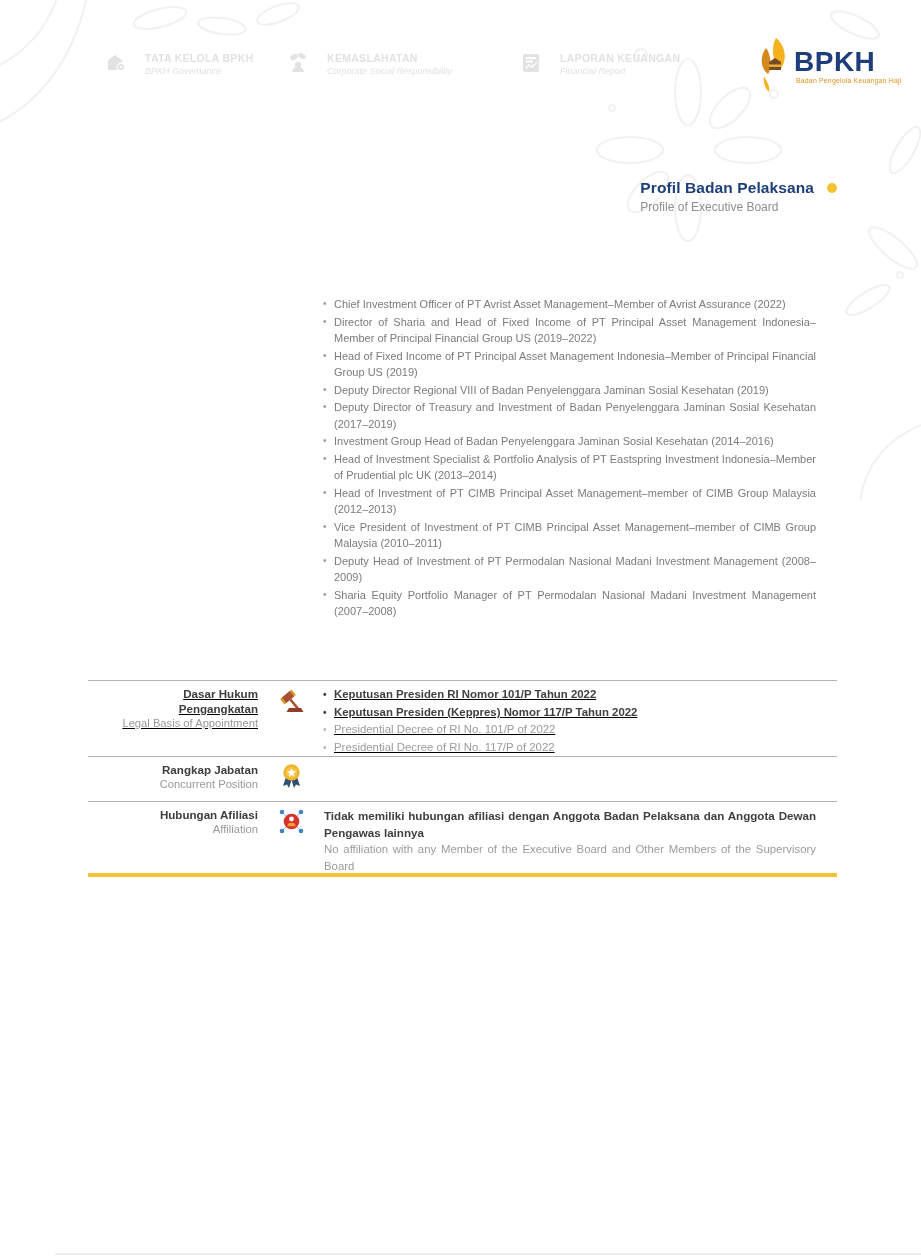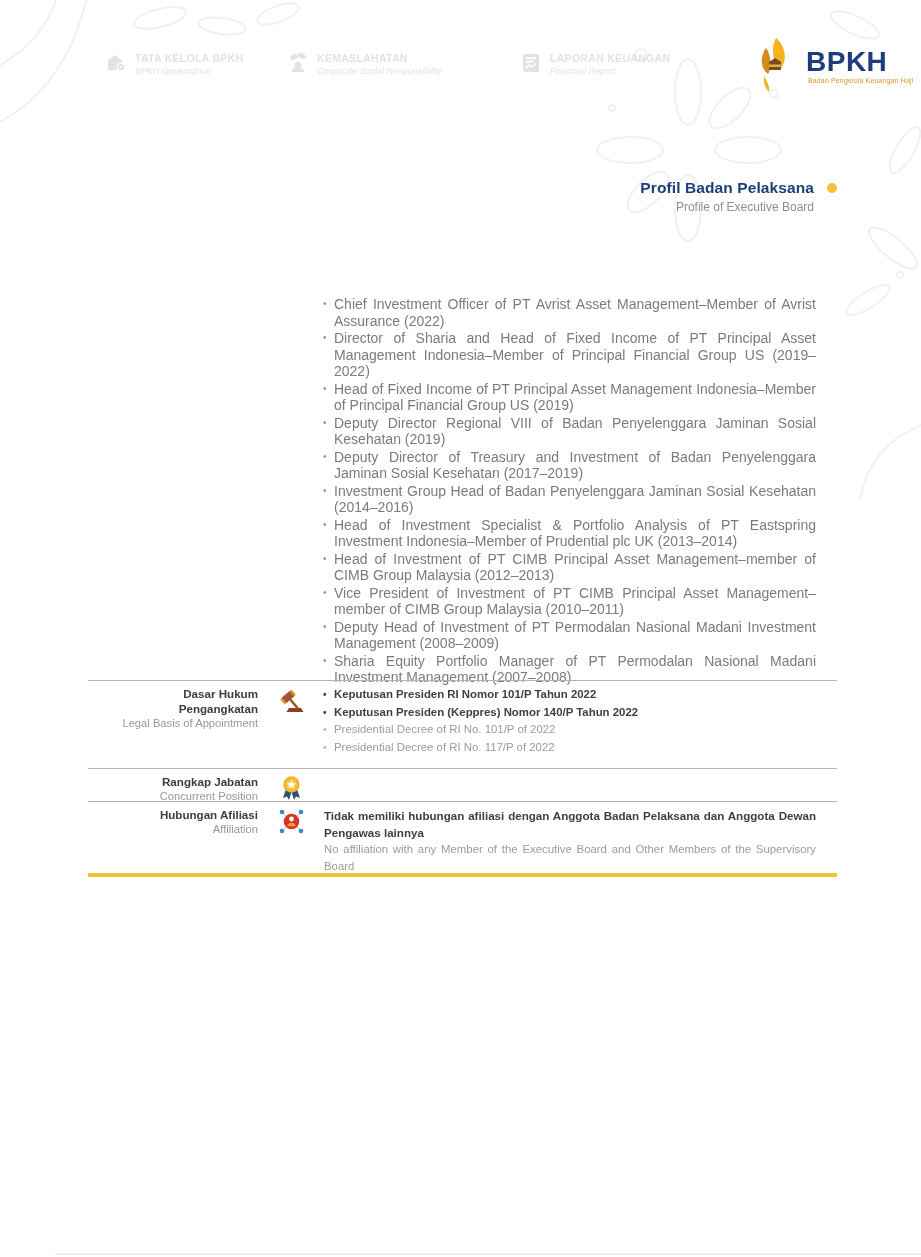--- a/index.html
+++ b/index.html
@@ -11,7 +11,7 @@
   .wm { position:absolute; left:0; top:0; pointer-events:none; }
 
   
-  .nav-item { position:absolute; top:52px; display:flex; gap:8px; color:#e2e2e2; align-items:flex-start;justify-content:space-between; }
+  .nav-item { position:absolute; top:52px; display:flex; gap:18px; color:#e2e2e2; align-items:flex-start;justify-content:space-between; }
   .nav-text { display:flex; flex-direction:column; }
   .nav-title { font-size:10.5px; font-weight:bold; letter-spacing:.3px; line-height:13px; }
   .nav-sub { font-size:9px; line-height:12px;font-style:italic; }

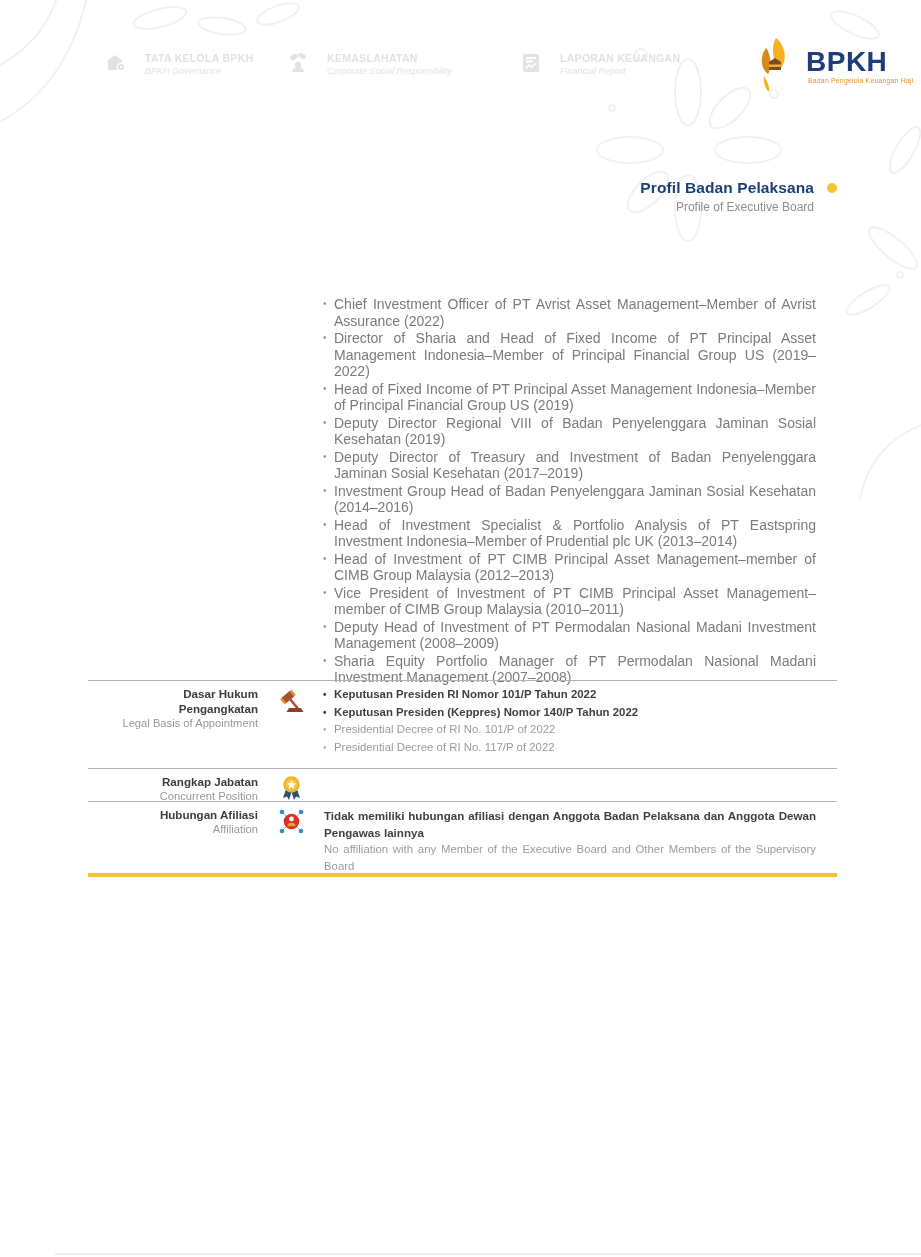--- a/index.html
+++ b/index.html
@@ -18,7 +18,7 @@
   .nav-icon svg { display:block; }
 
   
-  .logo { position:absolute; left:752px; top:36px; display:flex; align-items:flex-start; gap:12px; }
+  .logo { position:absolute; left:752px; top:36px; display:flex; align-items:flex-start; gap:0; }
   .logo-text { display:flex; flex-direction:column; margin-top:12px; }
   .logo-name { font-size:28px; font-weight:bold; color:#1e3d7b; letter-spacing:.5px; line-height:28px; }
   .logo-tagline { font-size:6.9px; color:#e0921f; letter-spacing:.2px; margin-top:1px; margin-left:2px; }

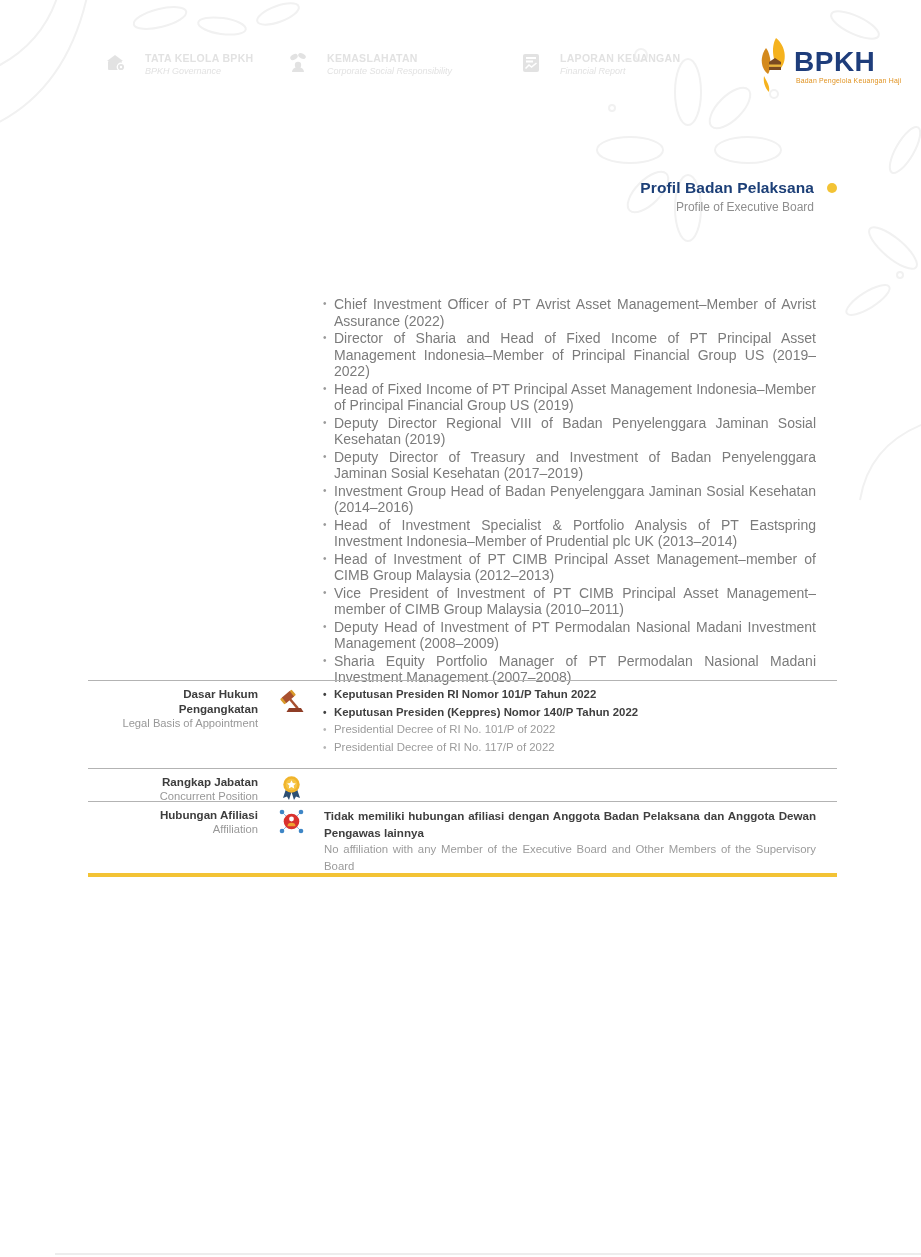--- a/index.html
+++ b/index.html
@@ -28,7 +28,7 @@
   .title-row { display:flex; align-items:center; justify-content:flex-end; }
   .title-id { font-size:15.5px; font-weight:bold; color:#1c3f77; letter-spacing:.1px; }
   .title-dot { width:10px; height:10px; border-radius:50%; background:#f3c335; margin-left:13px; }
-  .title-en { font-size:12px; color:#8e8e8e; text-align:right; padding-right:23px; margin-top:3px; }
+  .title-en { font-size:12px; color:#8e8e8e; padding-right:23px; margin-top:3px; }
 
   
   .career-list { position:absolute; left:324px; top:296px; width:492px; margin:0; padding:0; list-style:none; }

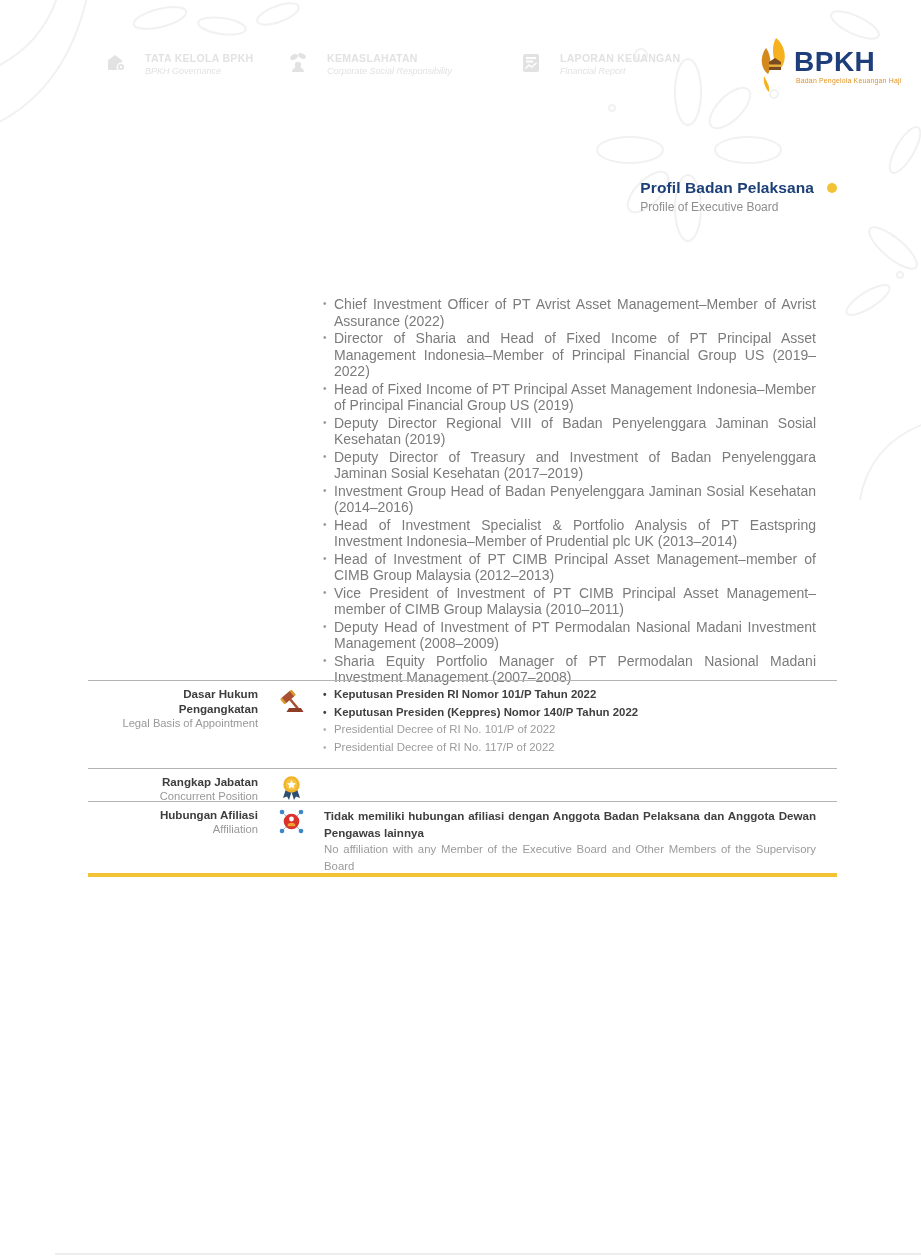--- a/index.html
+++ b/index.html
@@ -34,7 +34,7 @@
   .career-list { position:absolute; left:324px; top:296px; width:492px; margin:0; padding:0; list-style:none; }
   .career-list li {
     position:relative; padding-left:10px; margin-bottom:1px;
-    font-size:14px; line-height:16.5px; color:#7b7b7b; text-align:justify;
+    font-size:11px; line-height:16.5px; color:#7b7b7b; text-align:justify;
   }
   .career-list li::before { content:"\2022"; position:absolute; left:-1px; top:0; color:#9a9a9a; font-size:10px; }
 

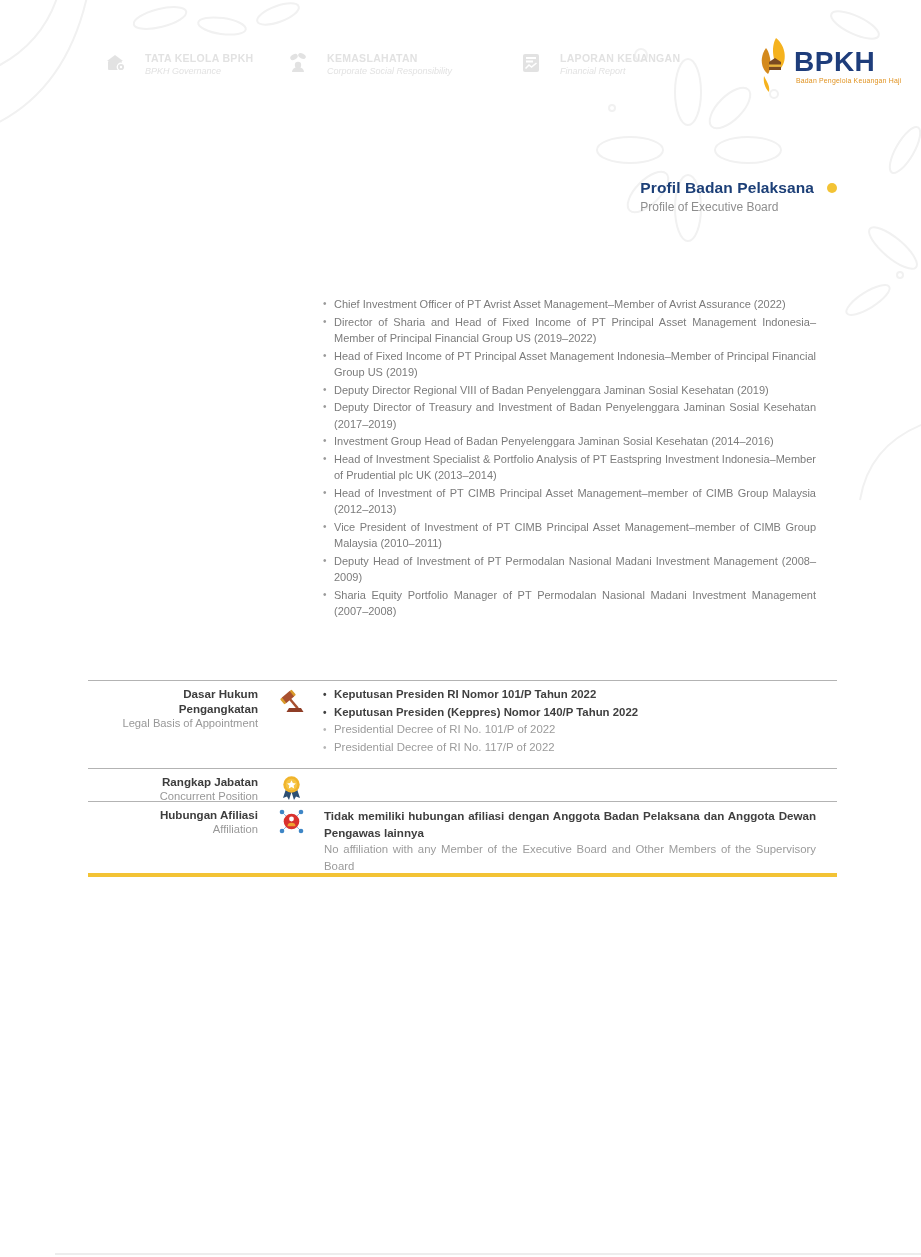--- a/index.html
+++ b/index.html
@@ -177,7 +177,7 @@
       <li>Sharia Equity Portfolio Manager of PT Permodalan Nasional Madani Investment Management (2007–2008)</li>
     </ul>
 
-  <div class="info-row" style="top:680px; height:69px;">
+  <div class="info-row" style="top:680px; height:69px;text-decoration:underline;">
     <div class="row-label">
       <span class="label-id">Dasar Hukum Pengangkatan</span>
       <span class="label-en">Legal Basis of Appointment</span>

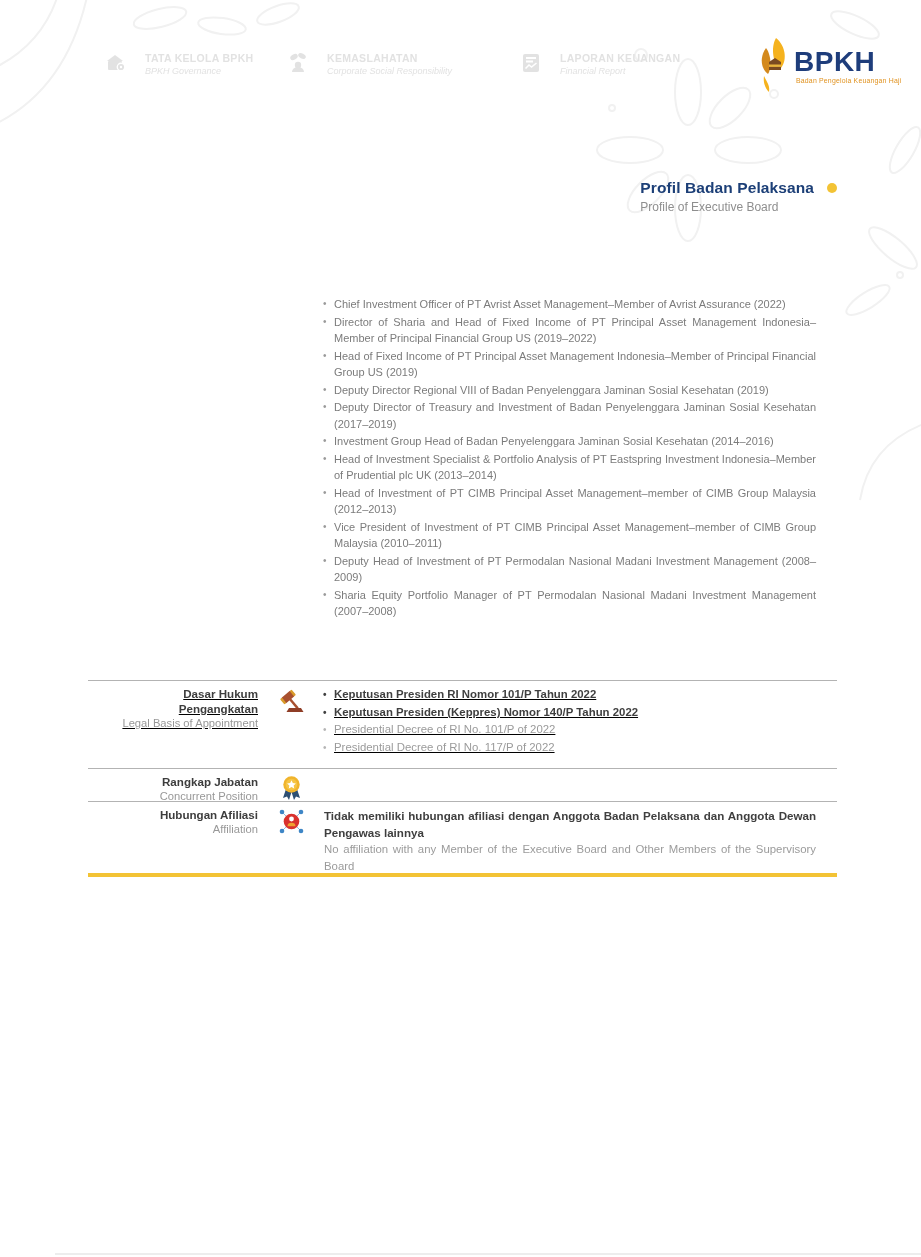--- a/index.html
+++ b/index.html
@@ -196,7 +196,7 @@
     <div class="row-content">
       <ul class="decree-list decree-id">
           <li>Keputusan Presiden RI Nomor 101/P Tahun 2022</li>
-          <li>Keputusan Presiden (Keppres) Nomor 140/P Tahun 2022</li>
+          <li>Keputusan Presiden (Keppres) Nomor 117/P Tahun 2022</li>
         </ul>
       <ul class="decree-list decree-en">
           <li>Presidential Decree of RI No. 101/P of 2022</li>

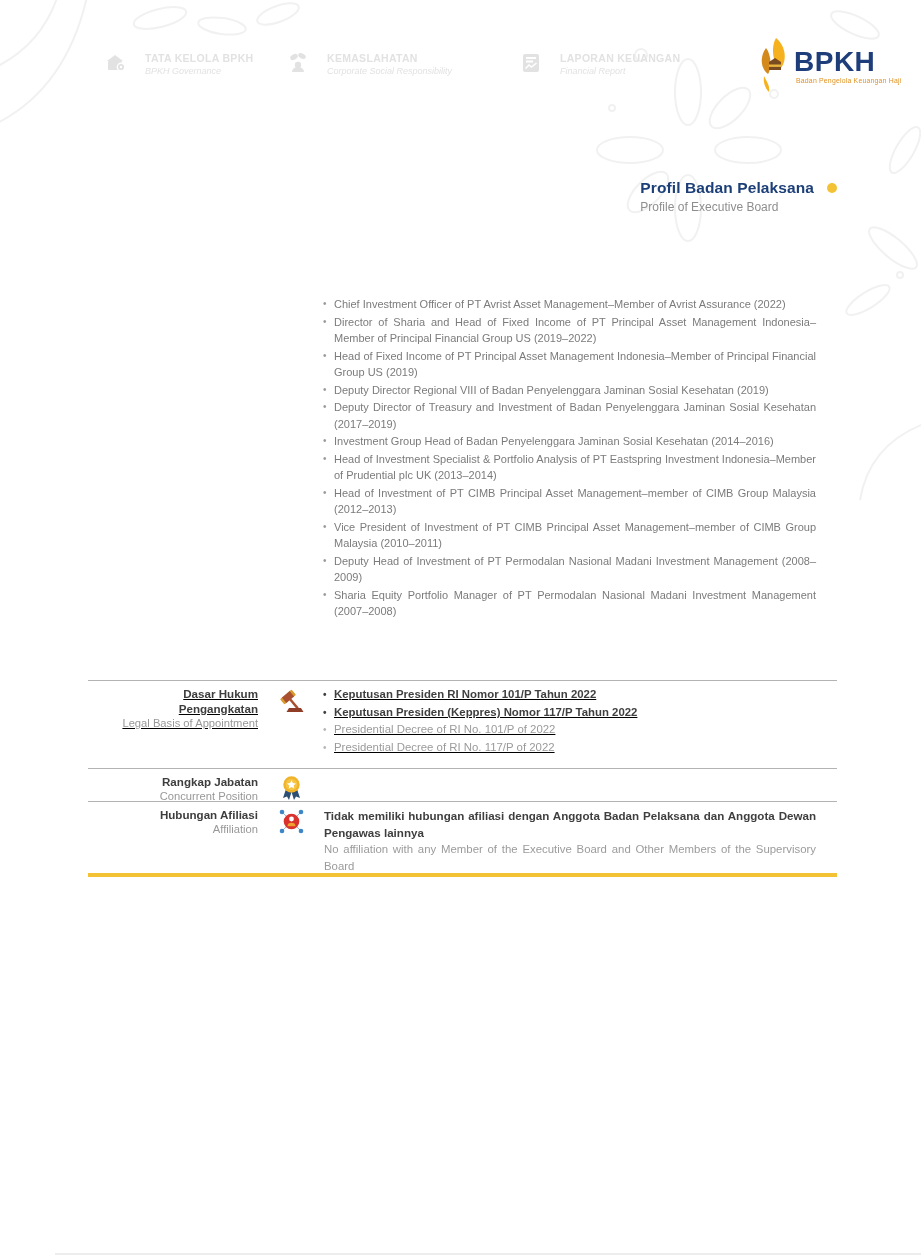--- a/index.html
+++ b/index.html
@@ -205,7 +205,7 @@
     </div>
   </div>
 
-  <div class="info-row" style="top:756px; height:45px;margin-top:12px;">
+  <div class="info-row" style="top:756px; height:45px;">
     <div class="row-label">
       <span class="label-id">Rangkap Jabatan</span>
       <span class="label-en">Concurrent Position</span>

